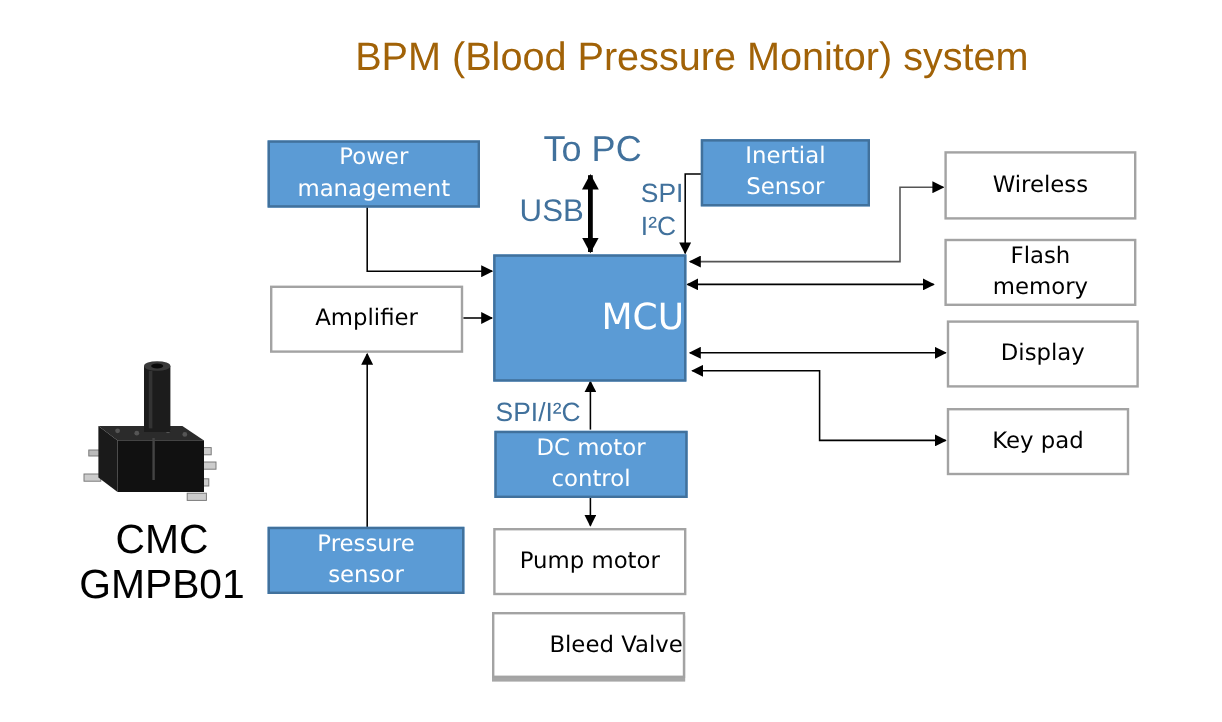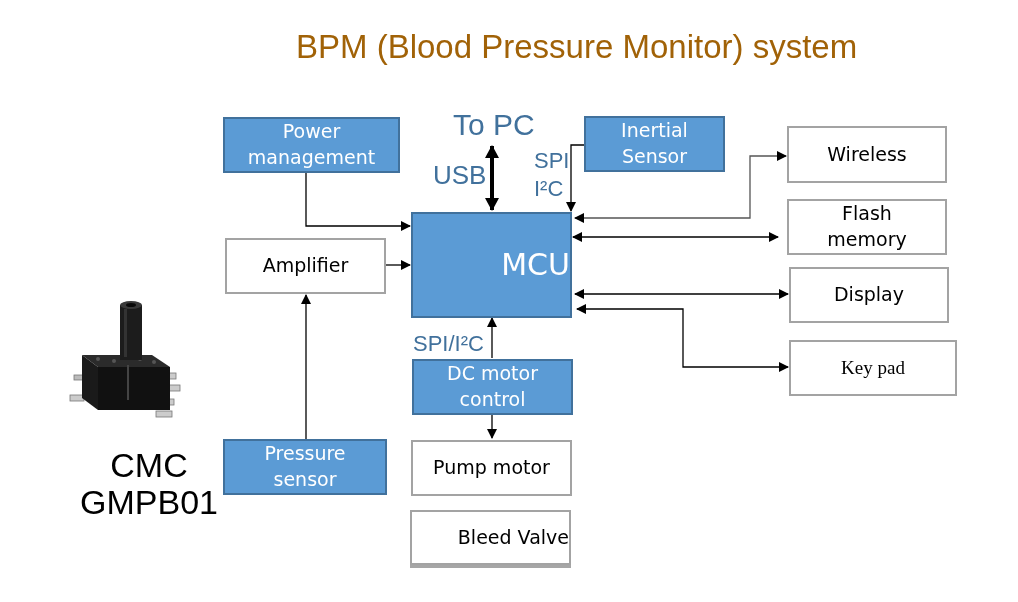--- a/index.html
+++ b/index.html
@@ -96,7 +96,7 @@
   <span>Display</span>
 </div>
 
-<div class="box white" style="left:789px;top:340px;width:168px;height:56px;font-family:Liberation Serif, serif;">
+<div class="box white" style="left:789px;top:340px;width:152px;height:56px;">
   <span>Key pad</span>
 </div>
 

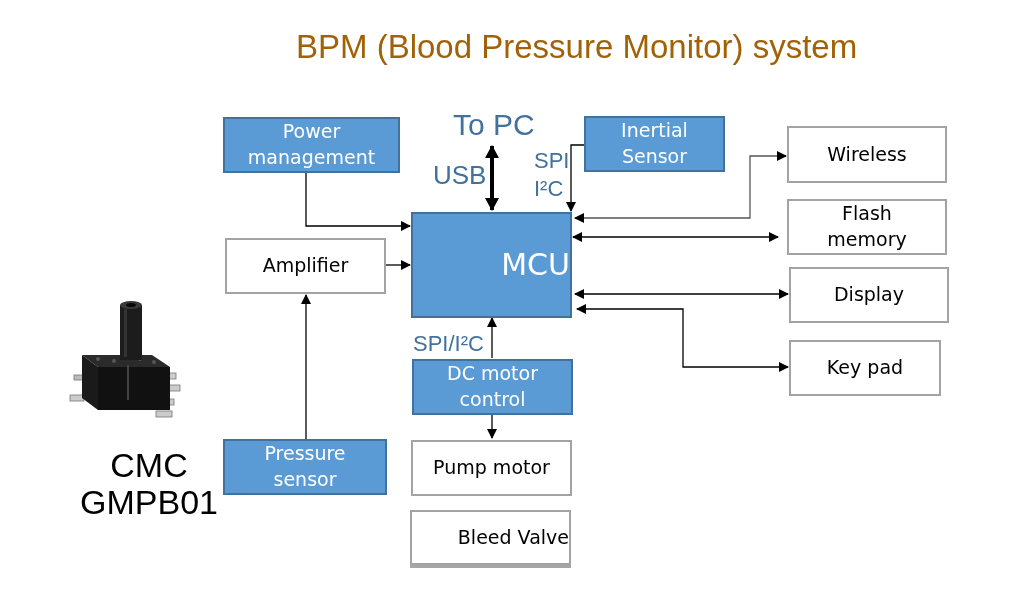--- a/index.html
+++ b/index.html
@@ -132,7 +132,7 @@
   <rect x="64" y="14" width="3" height="48" fill="#333"></rect>
   <rect x="67" y="70" width="2" height="35" fill="#444"></rect>
 </svg>
-<div class="sensor-label" style="left:69px;top:432px;width:160px;margin-top:15px;">
+<div class="sensor-label" style="left:55px;top:432px;width:160px;">
   <div>CMC</div>
   <div>GMPB01</div>
 </div>

